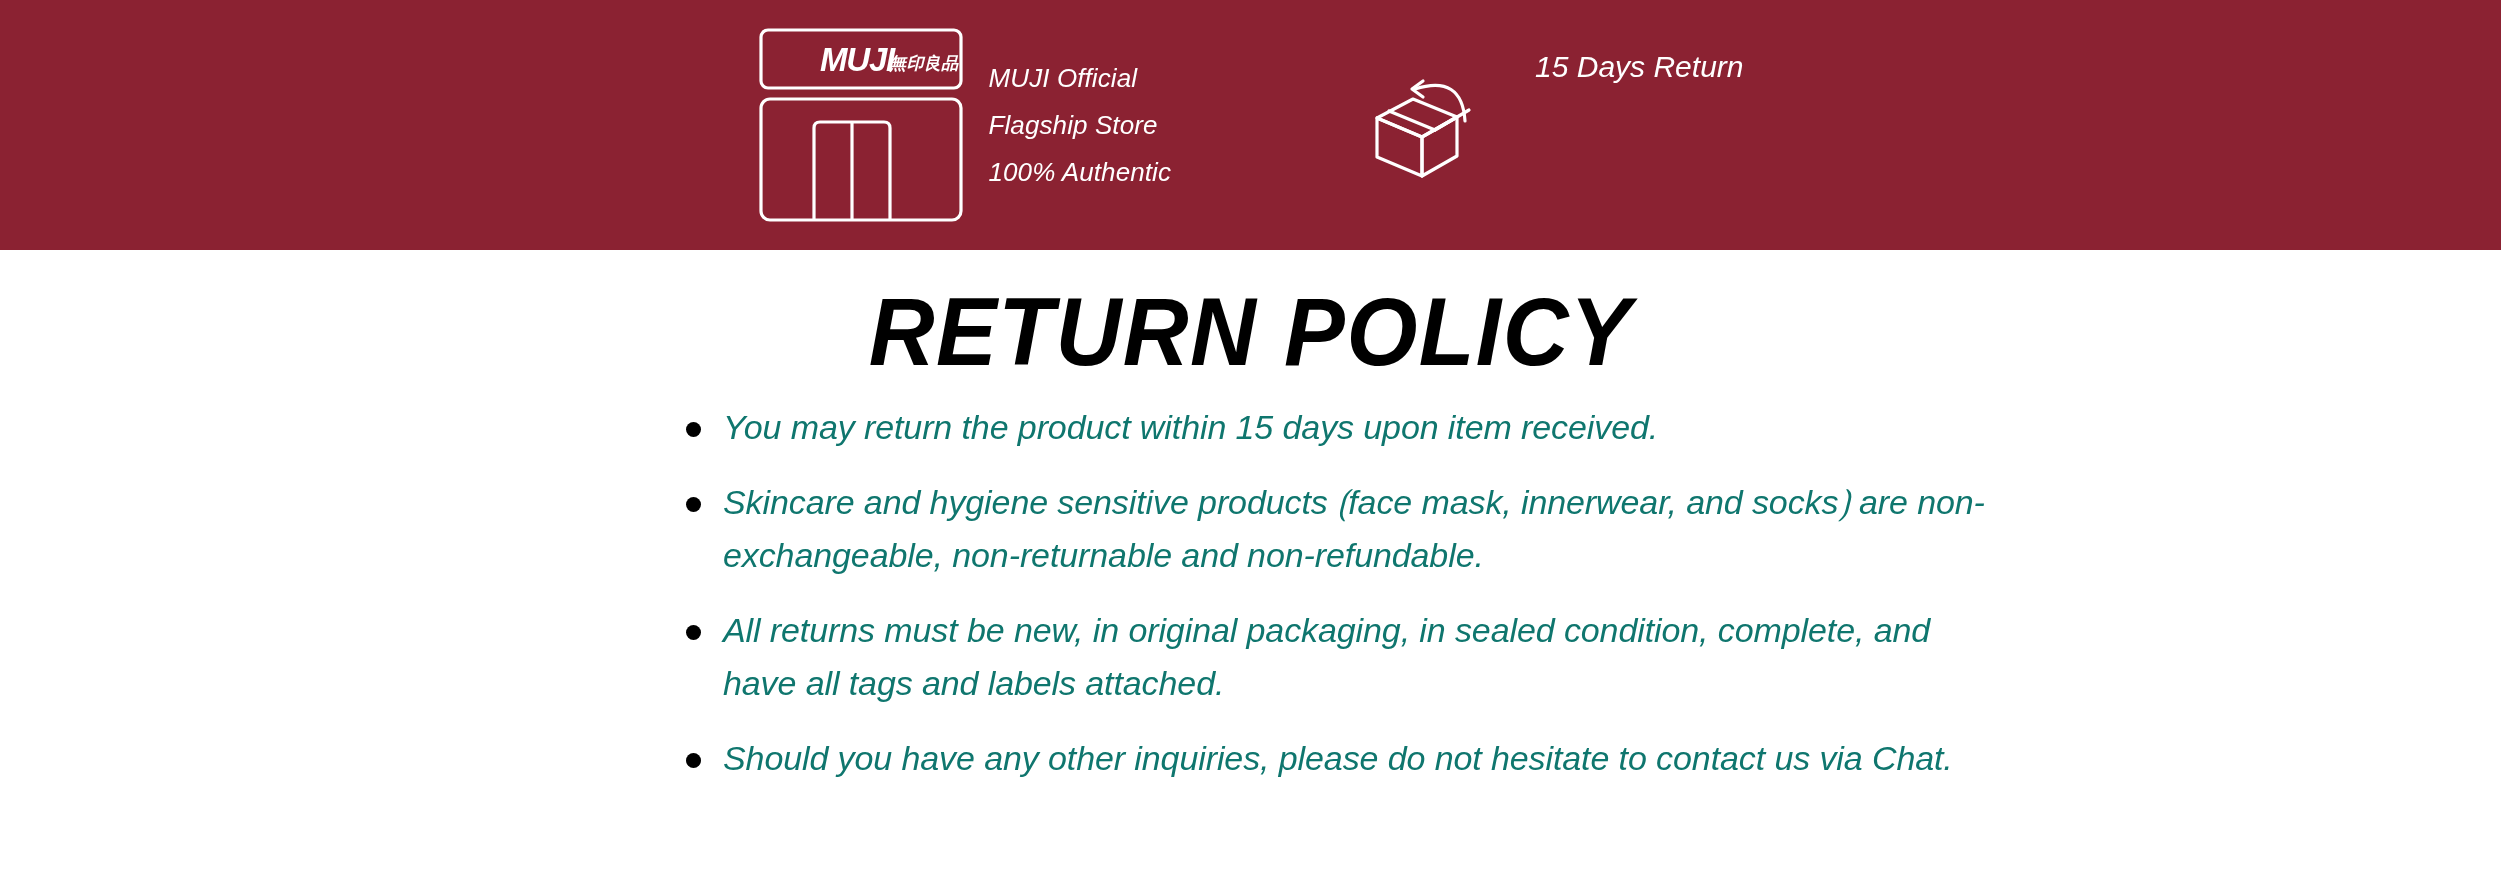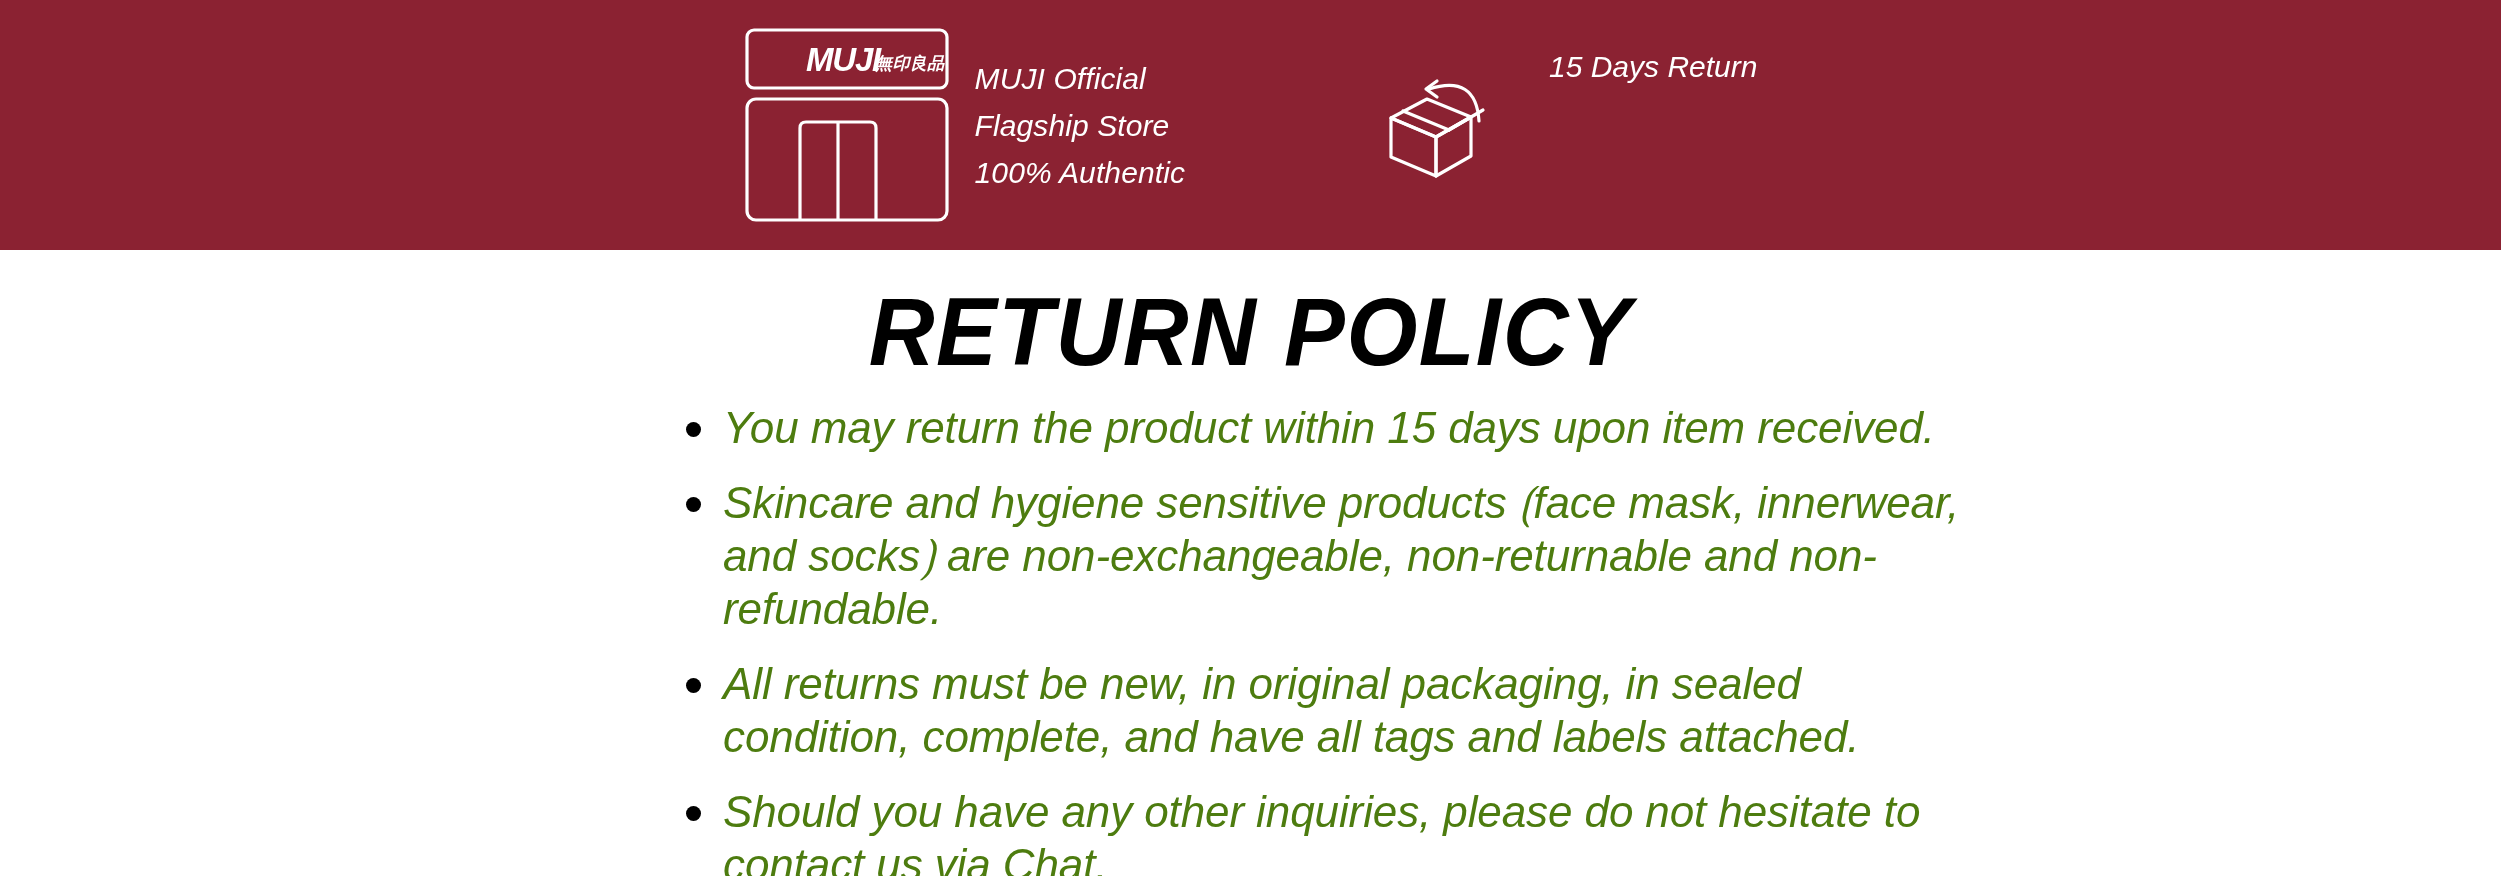--- a/index.html
+++ b/index.html
@@ -57,7 +57,7 @@
   .storefront-text {
     margin-left: 25px;
     color: #ffffff;
-    font-size: 30px;
+    font-size: 26px;
     line-height: 47px;
     letter-spacing: 0.1px;
     white-space: nowrap;

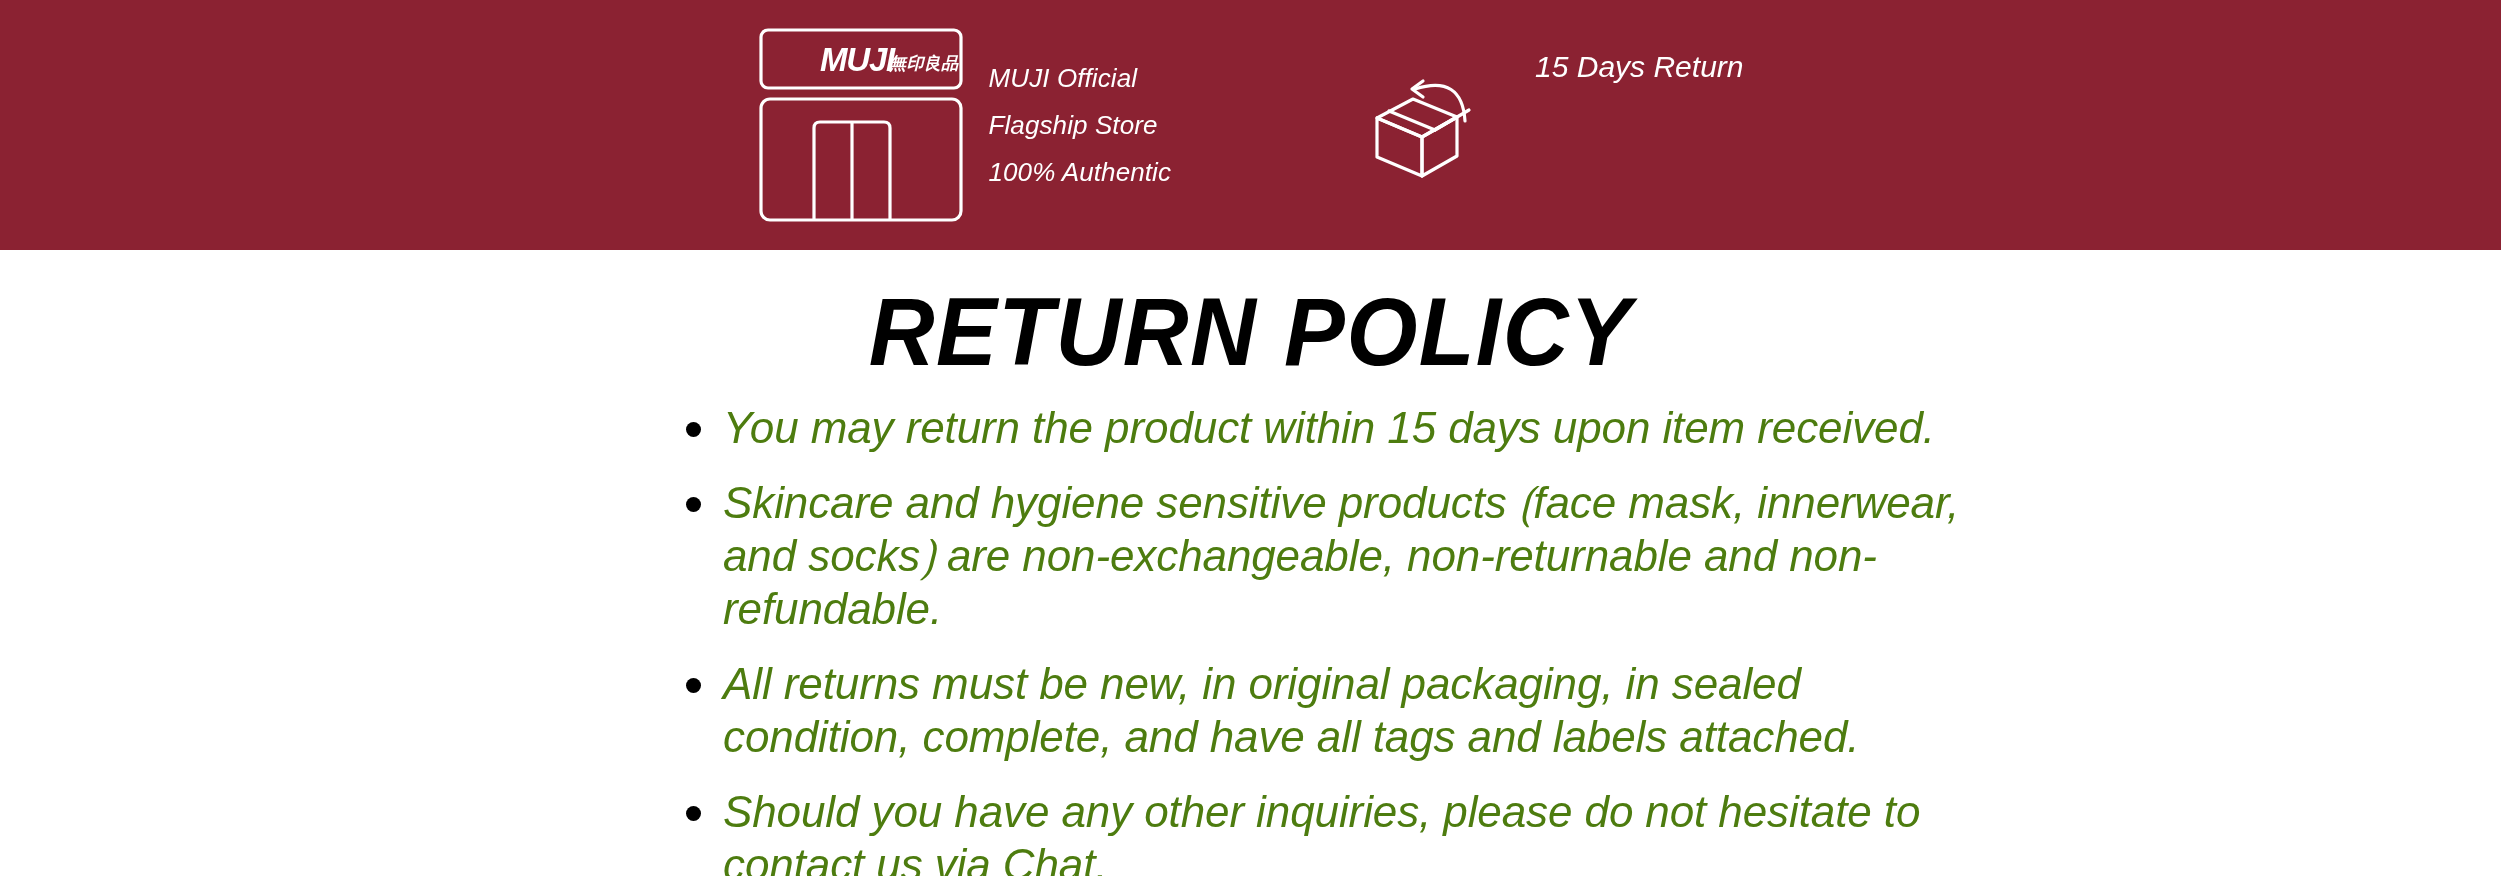--- a/index.html
+++ b/index.html
@@ -126,9 +126,9 @@
     position: relative;
     padding-left: 37px;
     margin-bottom: 22px;
-    font-size: 44px;
+    font-size: 34px;
     line-height: 53px;
-    color: #4d7c0f;
+    color: #0f766e;
     letter-spacing: -0.1px;
   }
 

